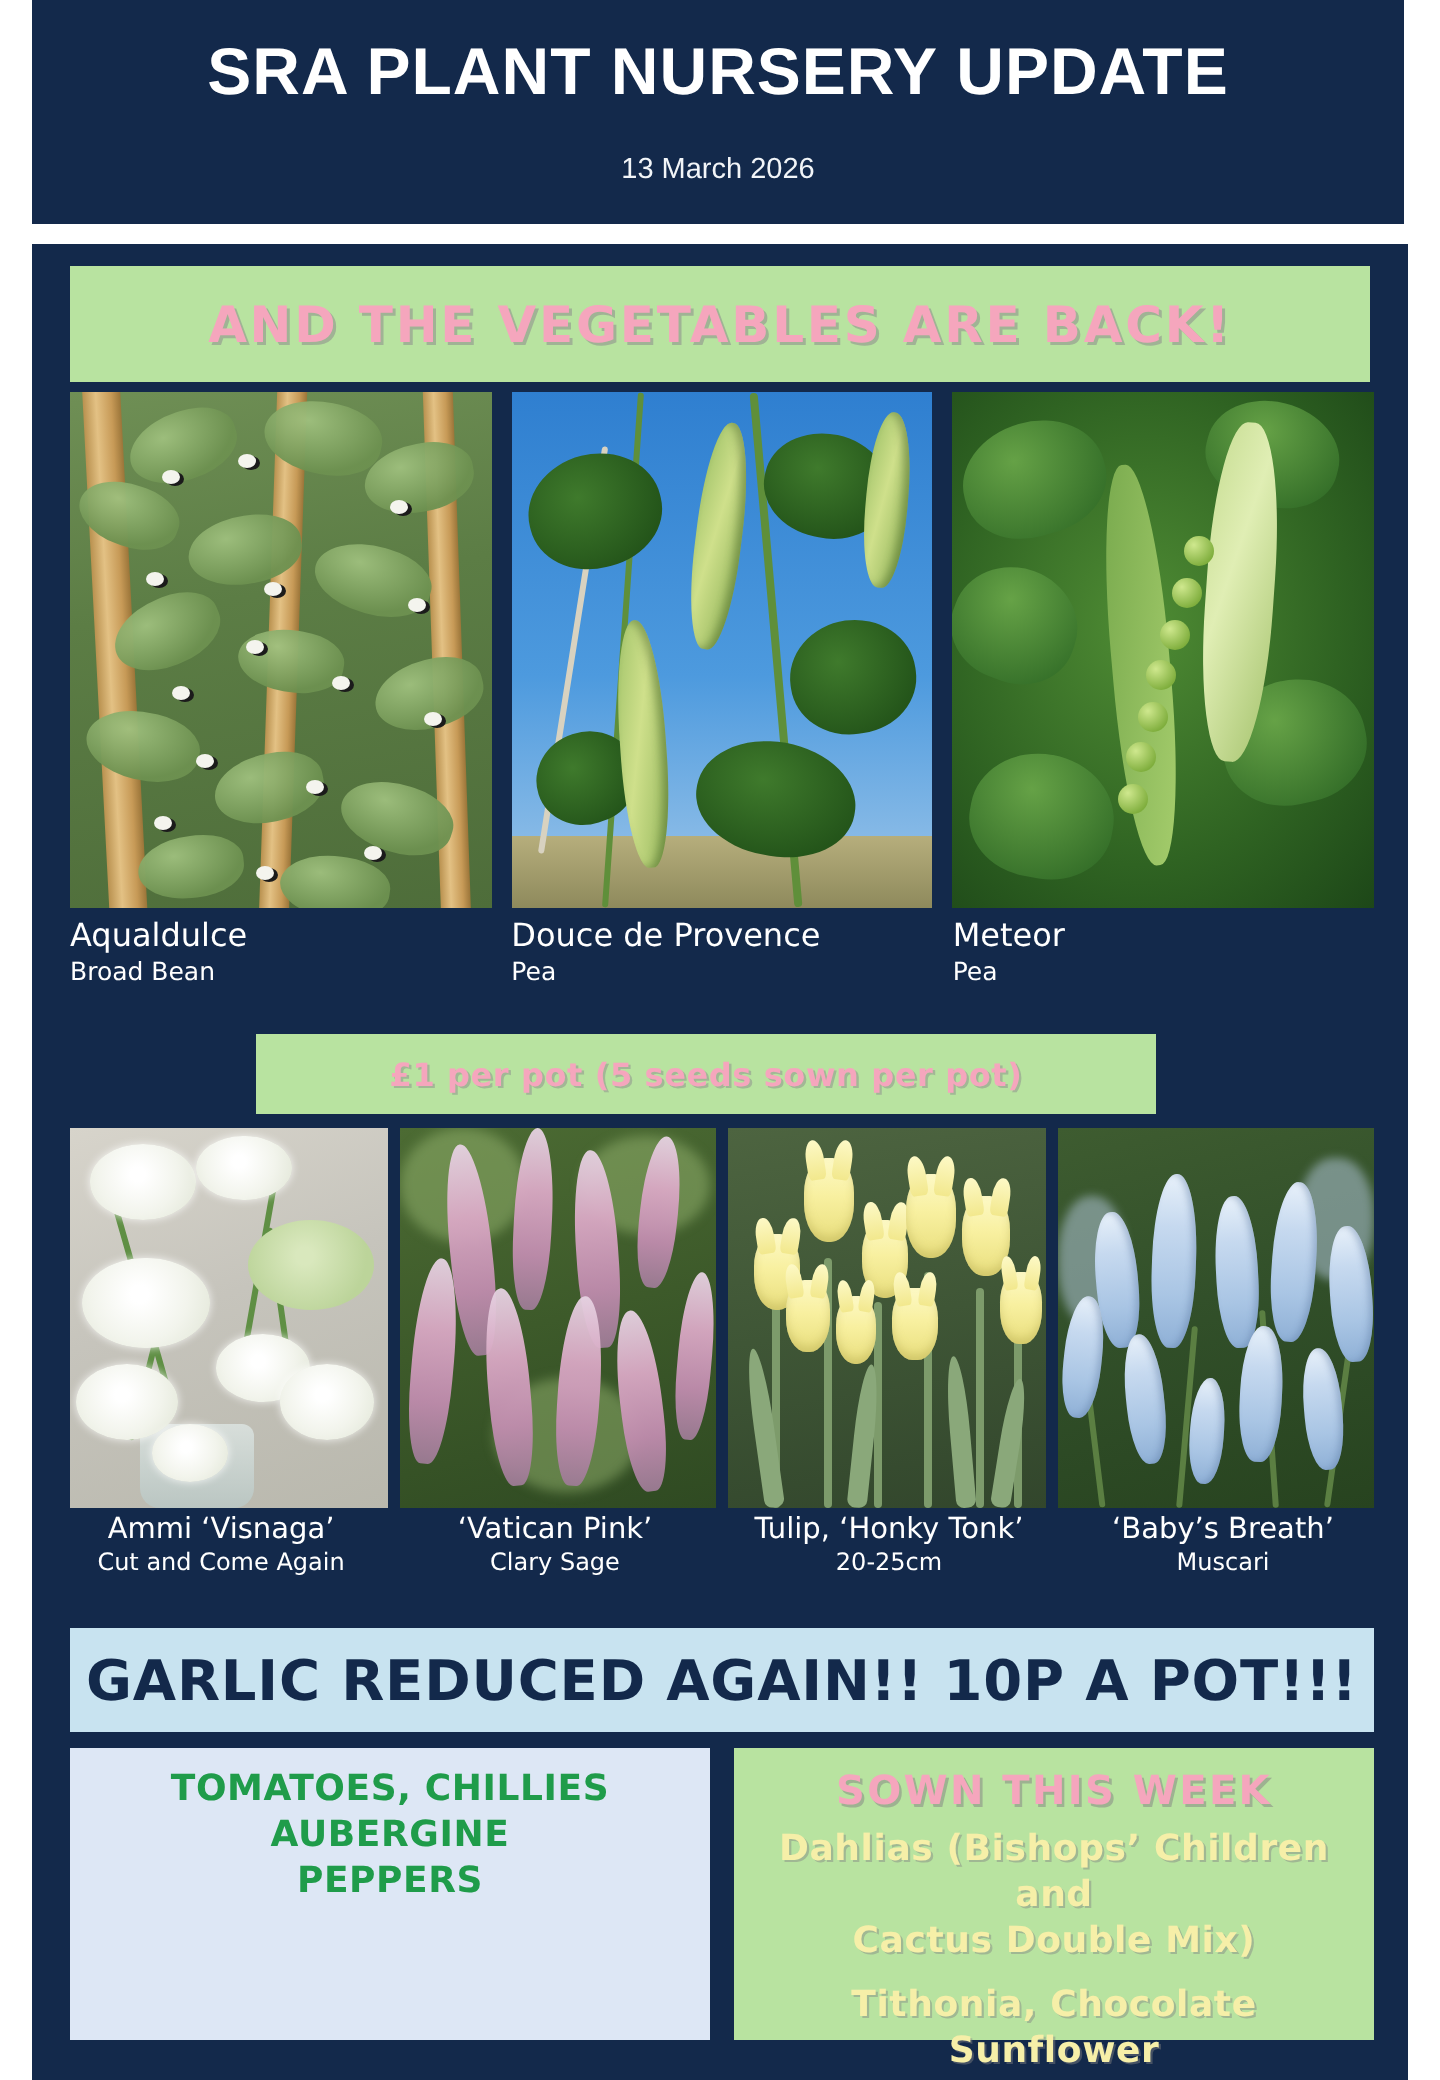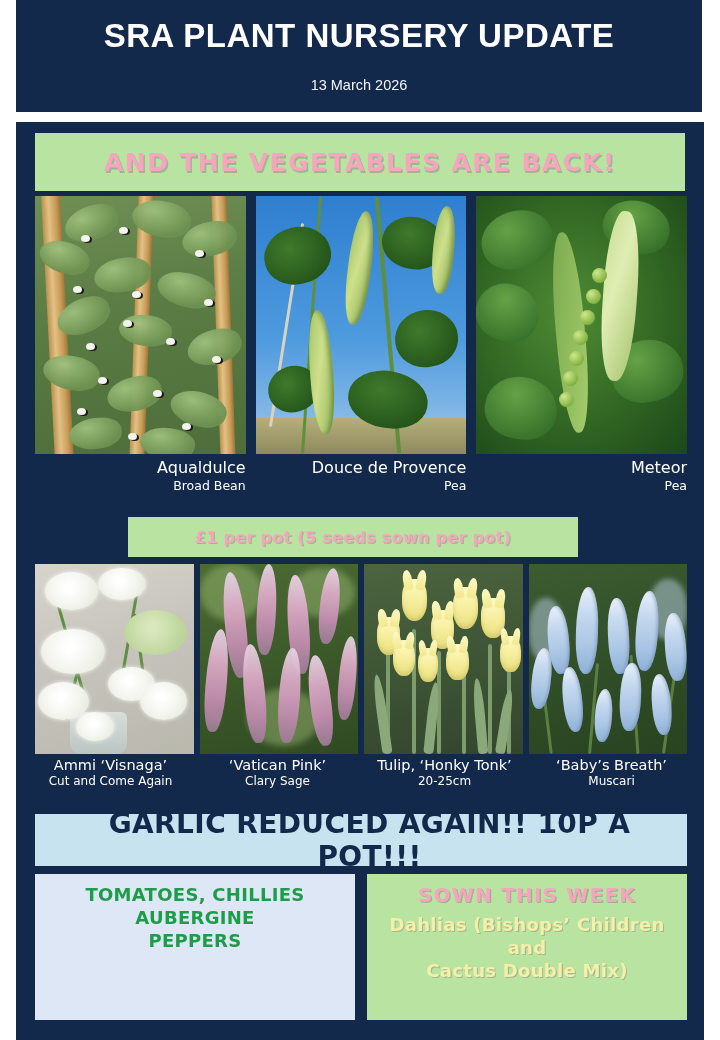--- a/index.html
+++ b/index.html
@@ -148,7 +148,7 @@
     display: flex;
     gap: 10px;
   }
-  .caps1 .cap { flex: 1; text-align: right; }
+  .caps1 .cap { flex: 1; text-align: left; }
   .cap-name {
     color: #ffffff;
     font-family: "DejaVu Sans", sans-serif;

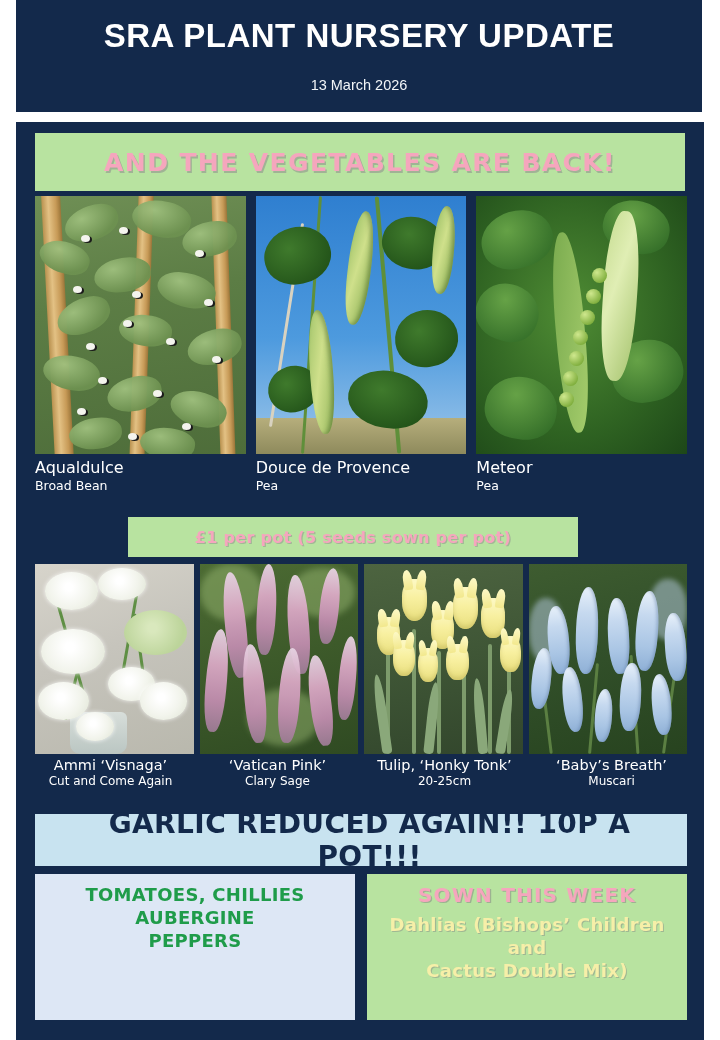--- a/index.html
+++ b/index.html
@@ -110,7 +110,6 @@
     width: 652px;
     height: 52px;
     background: #c8e3f0;
-    padding-left: 17px;
   }
   .banner-garlic .txt {
     color: #13294b;

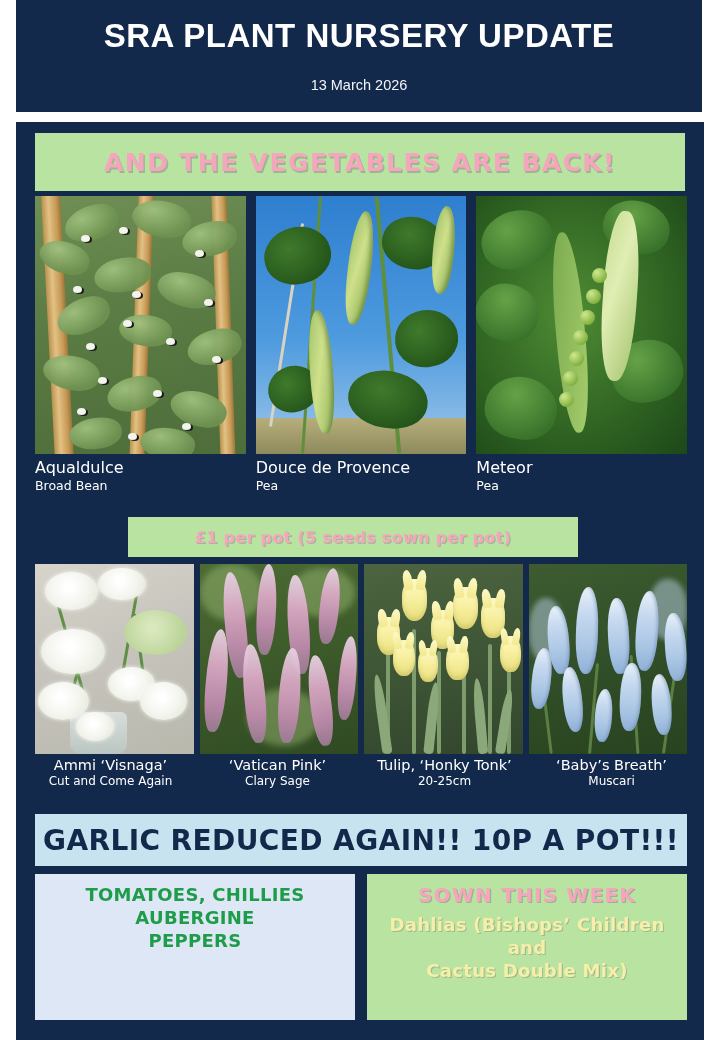--- a/index.html
+++ b/index.html
@@ -600,6 +600,7 @@
         <div class="panel-line line-cream">Dahlias (Bishops’ Children and</div>
         <div class="panel-line line-cream">Cactus Double Mix)</div>
         <div class="panel-gap"></div>
+        <div class="panel-line line-cream">Tithonia, Chocolate Sunflower</div>
       </div>
 
     </div>

